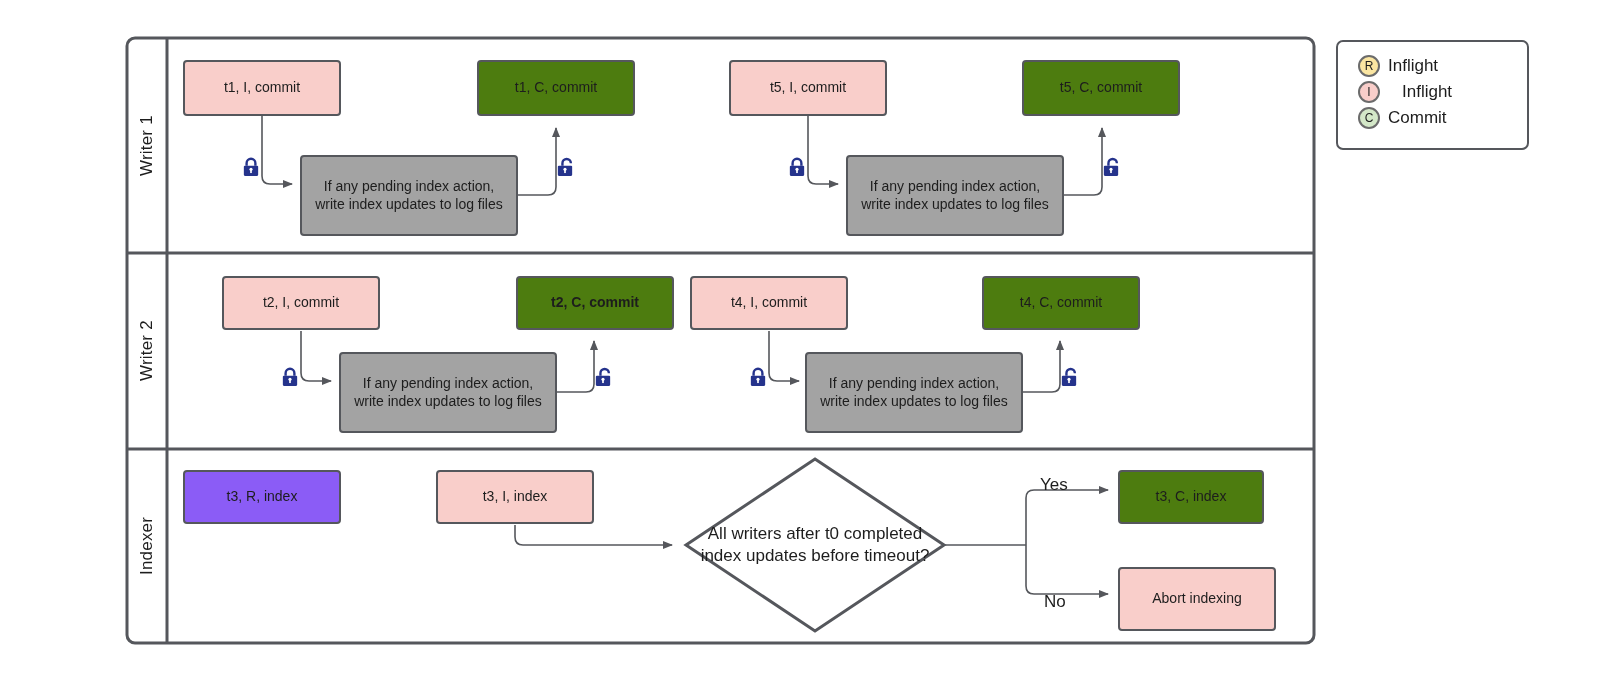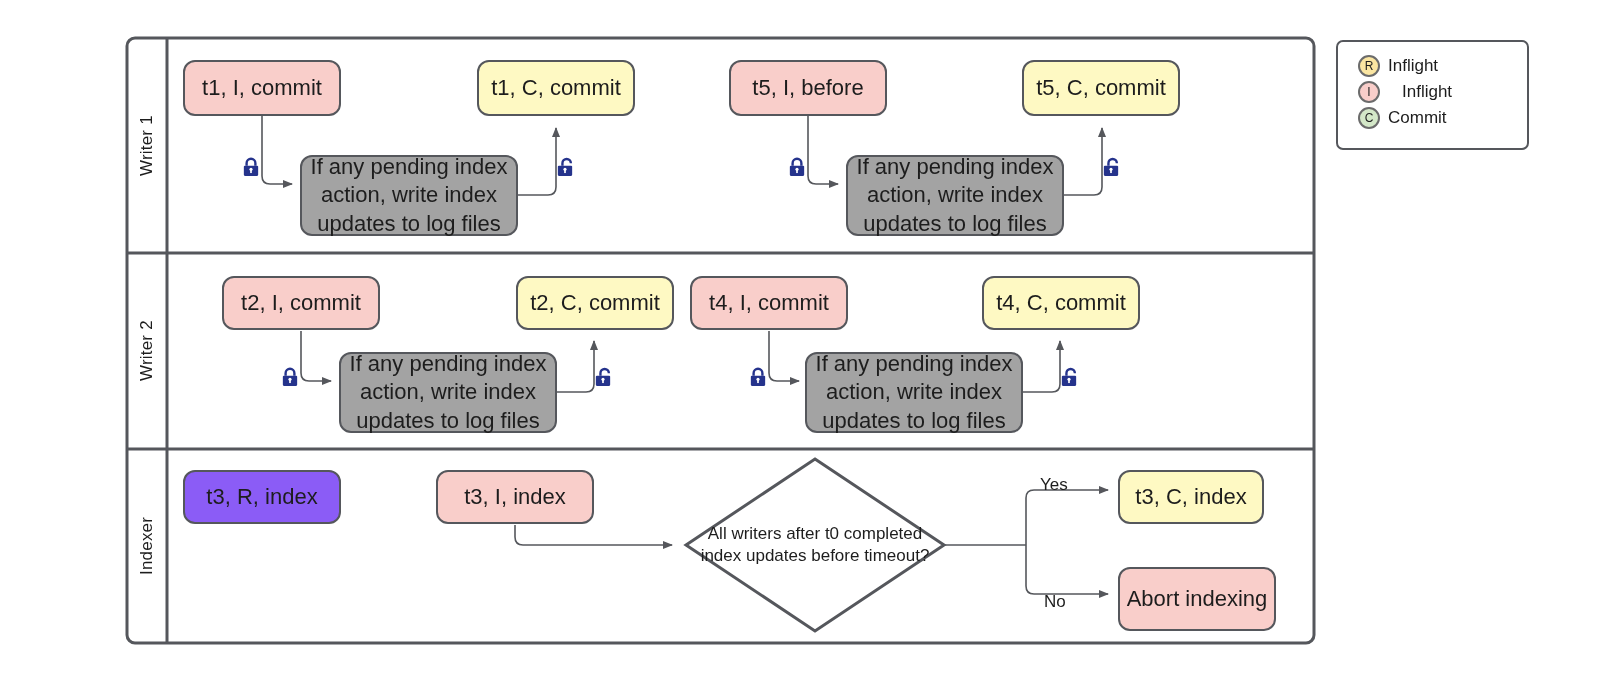--- a/index.html
+++ b/index.html
@@ -7,9 +7,9 @@
        font-family:"Liberation Sans","DejaVu Sans",sans-serif;color:#1d1d1d;}
   #stage{position:absolute;left:0;top:0;width:1609px;height:700px;}
   svg.layer{position:absolute;left:0;top:0;width:1609px;height:700px;overflow:visible;}
-  .node{position:absolute;box-sizing:border-box;border:2px solid #55575c;border-radius:12px;
+  .node{position:absolute;box-sizing:border-box;border:2px solid #55575c;border-radius:4px;
         display:flex;align-items:center;justify-content:center;text-align:center;
-        font-size:22px;line-height:1.28;padding:2px 6px;z-index:5;}
+        font-size:14px;line-height:1.28;padding:2px 6px;z-index:5;}
   .node.pink{background:#f9ceca;}
   .node.green{background:#fef9c3;}
   .node.yellow{background:#8b5cf6;}

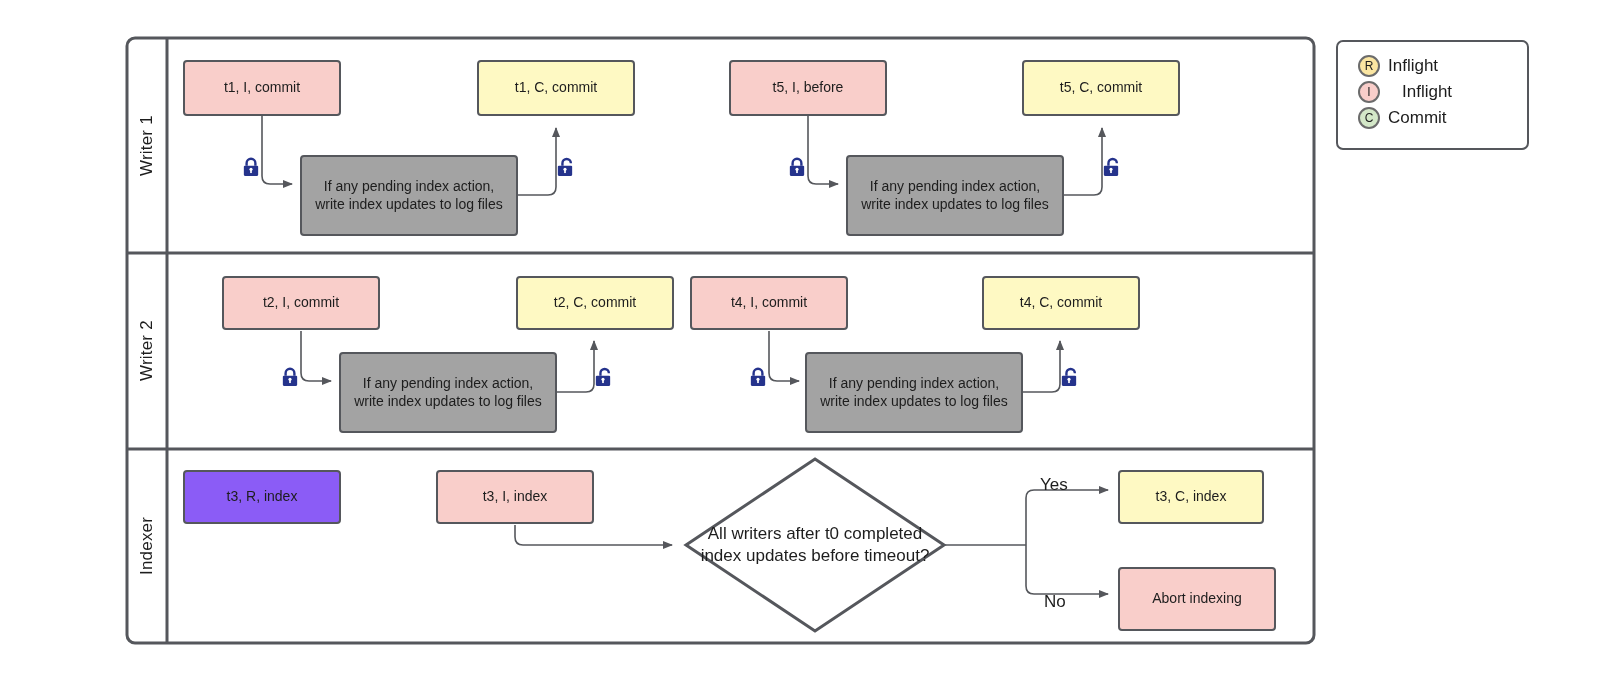--- a/index.html
+++ b/index.html
@@ -11,7 +11,7 @@
         display:flex;align-items:center;justify-content:center;text-align:center;
         font-size:14px;line-height:1.28;padding:2px 6px;z-index:5;}
   .node.pink{background:#f9ceca;}
-  .node.green{background:#fef9c3;}
+  .node.green{background:#4d7c0f;}
   .node.yellow{background:#8b5cf6;}
   .node.plain{background:#a3a3a3;}
   .lane-label{position:absolute;display:flex;align-items:center;justify-content:center;

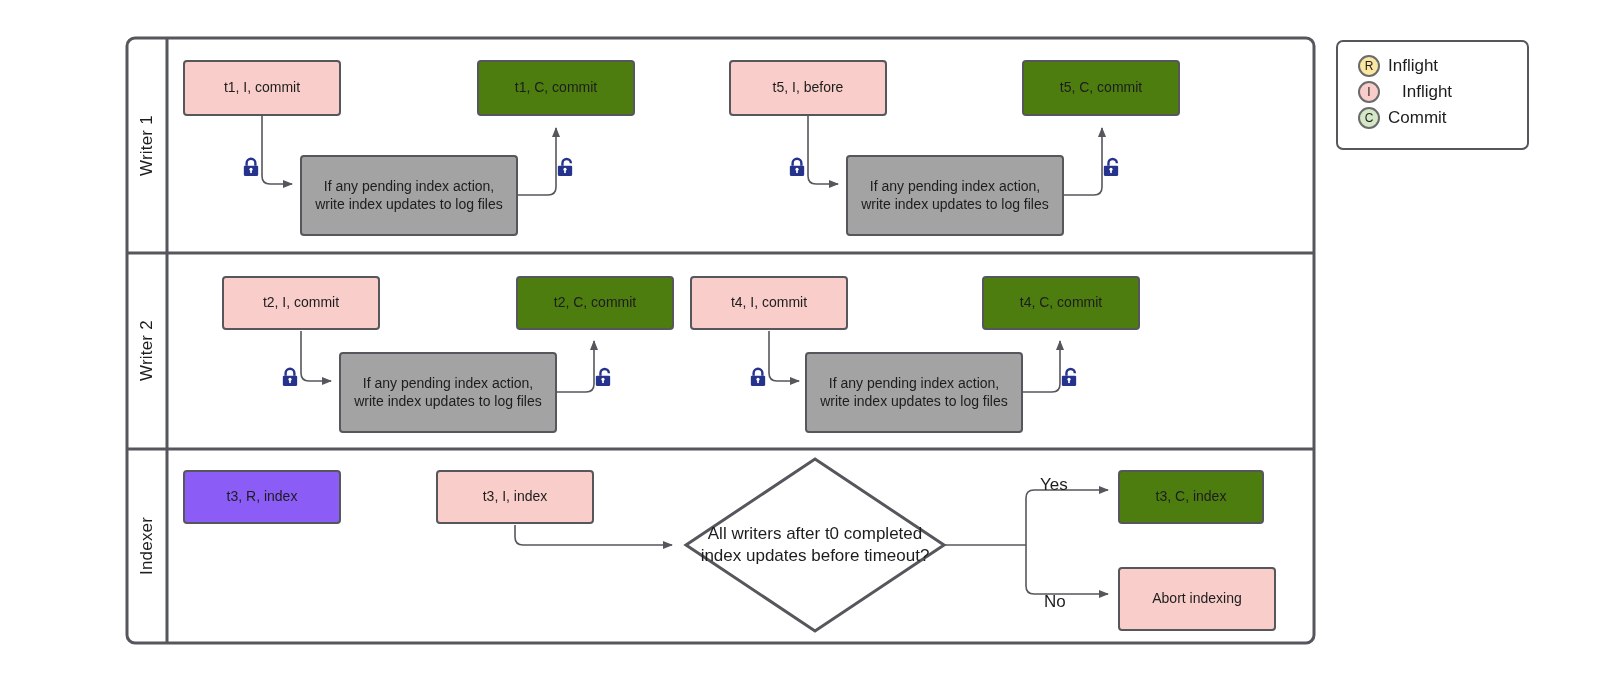--- a/index.html
+++ b/index.html
@@ -92,7 +92,7 @@
     <span>t1, C, commit</span>
   </div>
   <div class="node pink" style="left:729px;top:60px;width:158px;height:56px;">
-    <span>t5, I, before</span>
+    <span>t5, I, commit</span>
   </div>
   <div class="node green" style="left:1022px;top:60px;width:158px;height:56px;">
     <span>t5, C, commit</span>

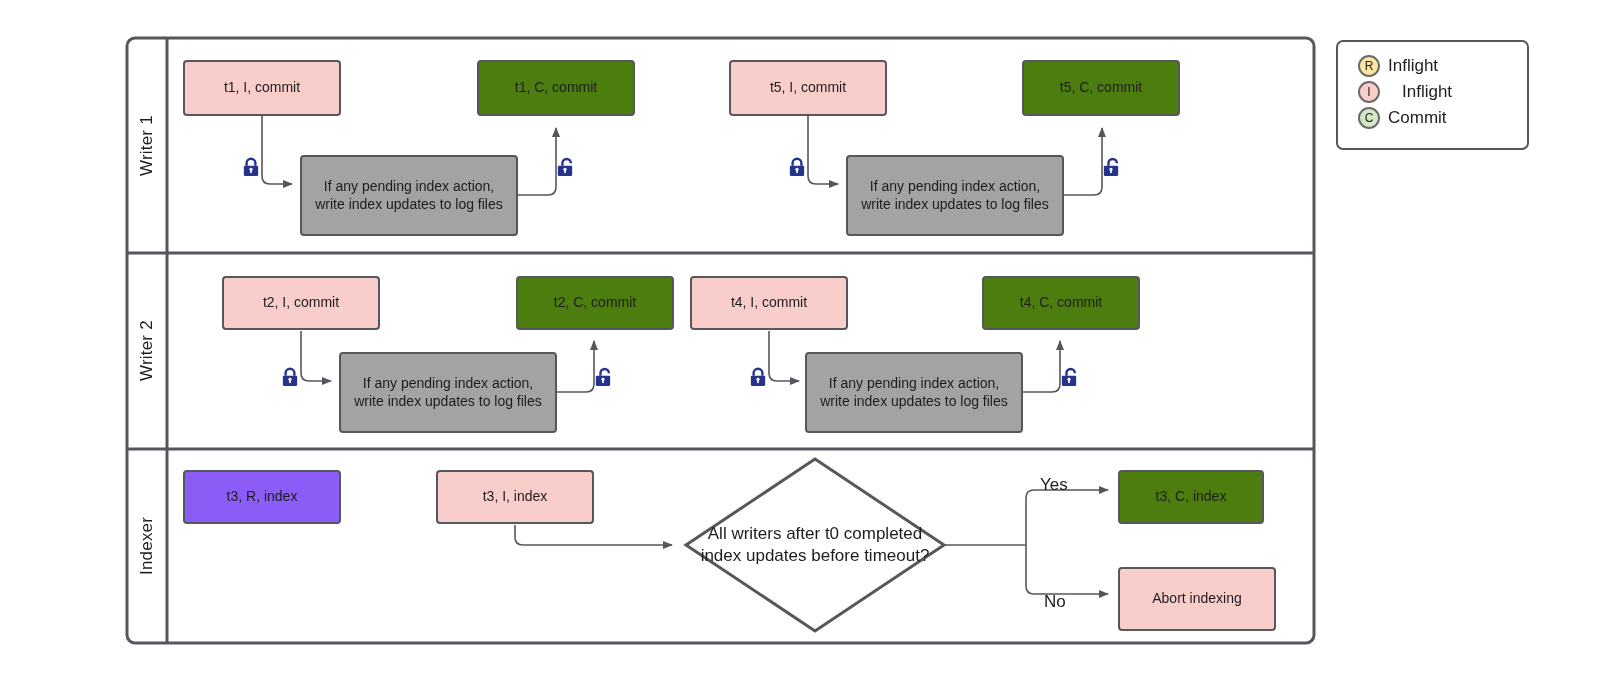--- a/index.html
+++ b/index.html
@@ -132,7 +132,7 @@
   <div class="node pink" style="left:222px;top:276px;width:158px;height:54px;">
     <span>t2, I, commit</span>
   </div>
-  <div class="node green" style="left:516px;top:276px;width:158px;height:54px;">
+  <div class="node green" style="left:516px;top:276px;width:158px;height:54px;font-weight:bold;">
     <span>t2, C, commit</span>
   </div>
   <div class="node pink" style="left:690px;top:276px;width:158px;height:54px;">

